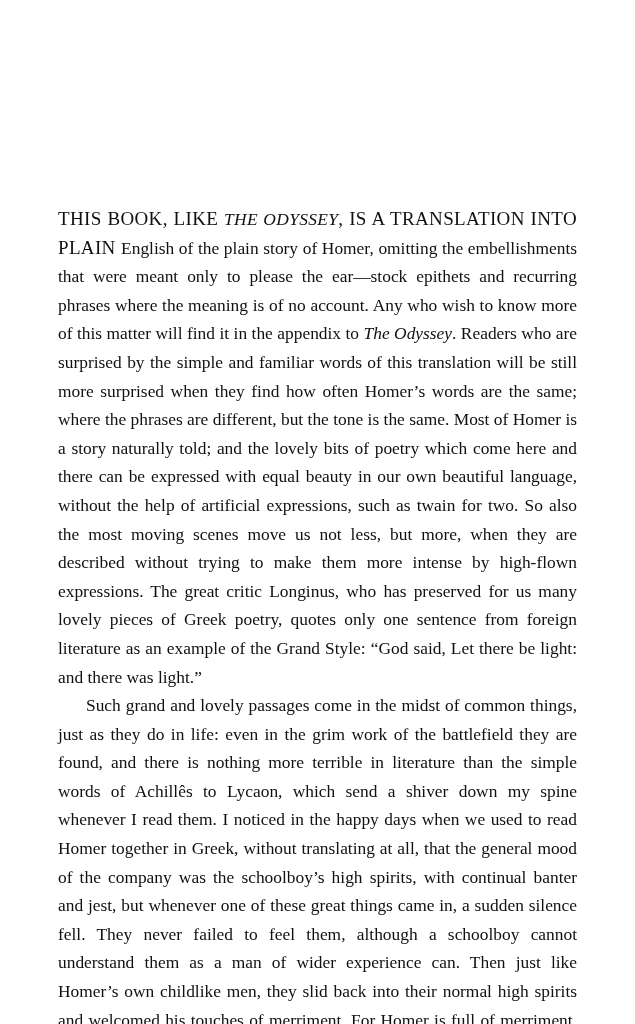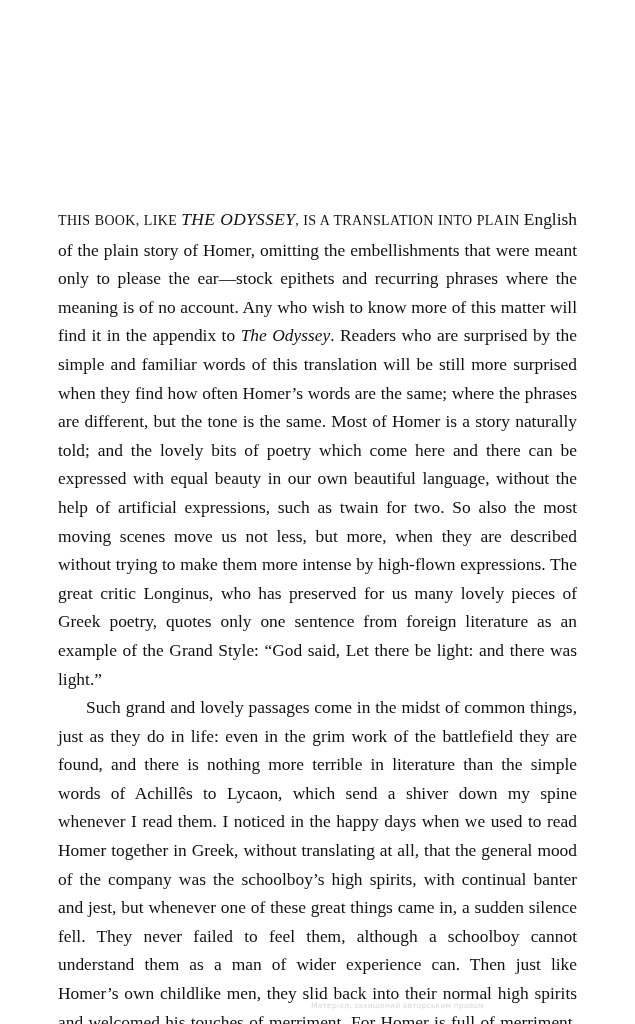--- a/index.html
+++ b/index.html
@@ -63,7 +63,7 @@
 
   .smallcaps {
     font-variant: small-caps;
-    font-size: 14px;
+    font-size: 19px;
     letter-spacing: 0.35px;
   }
 

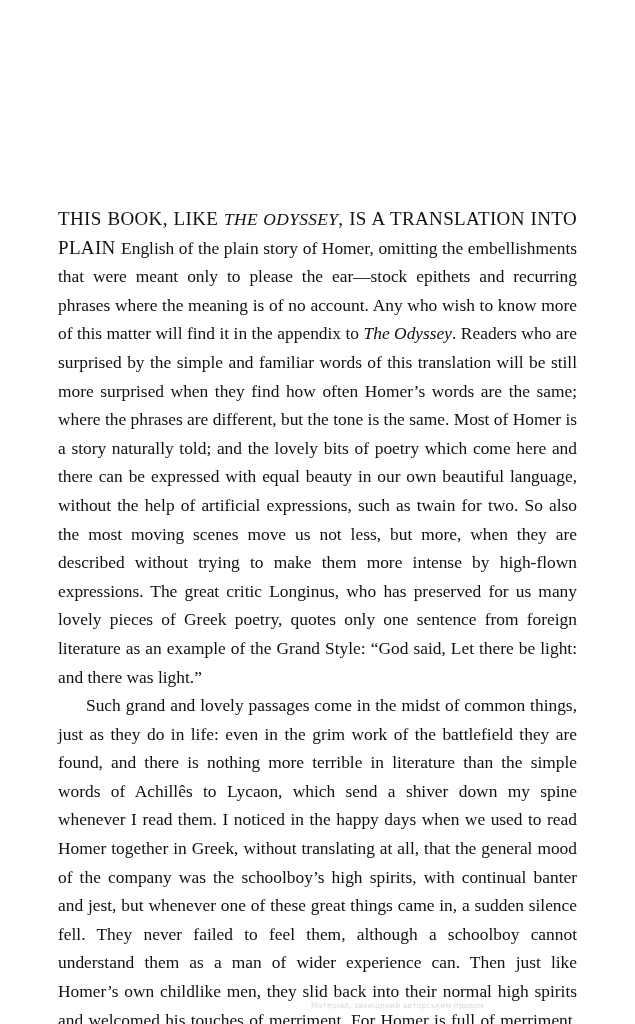--- a/index.html
+++ b/index.html
@@ -105,7 +105,6 @@
 
   </div>
 
-  <div class="watermark">Матеріал, захищений авторським правом</div>
 
 </div>
 

